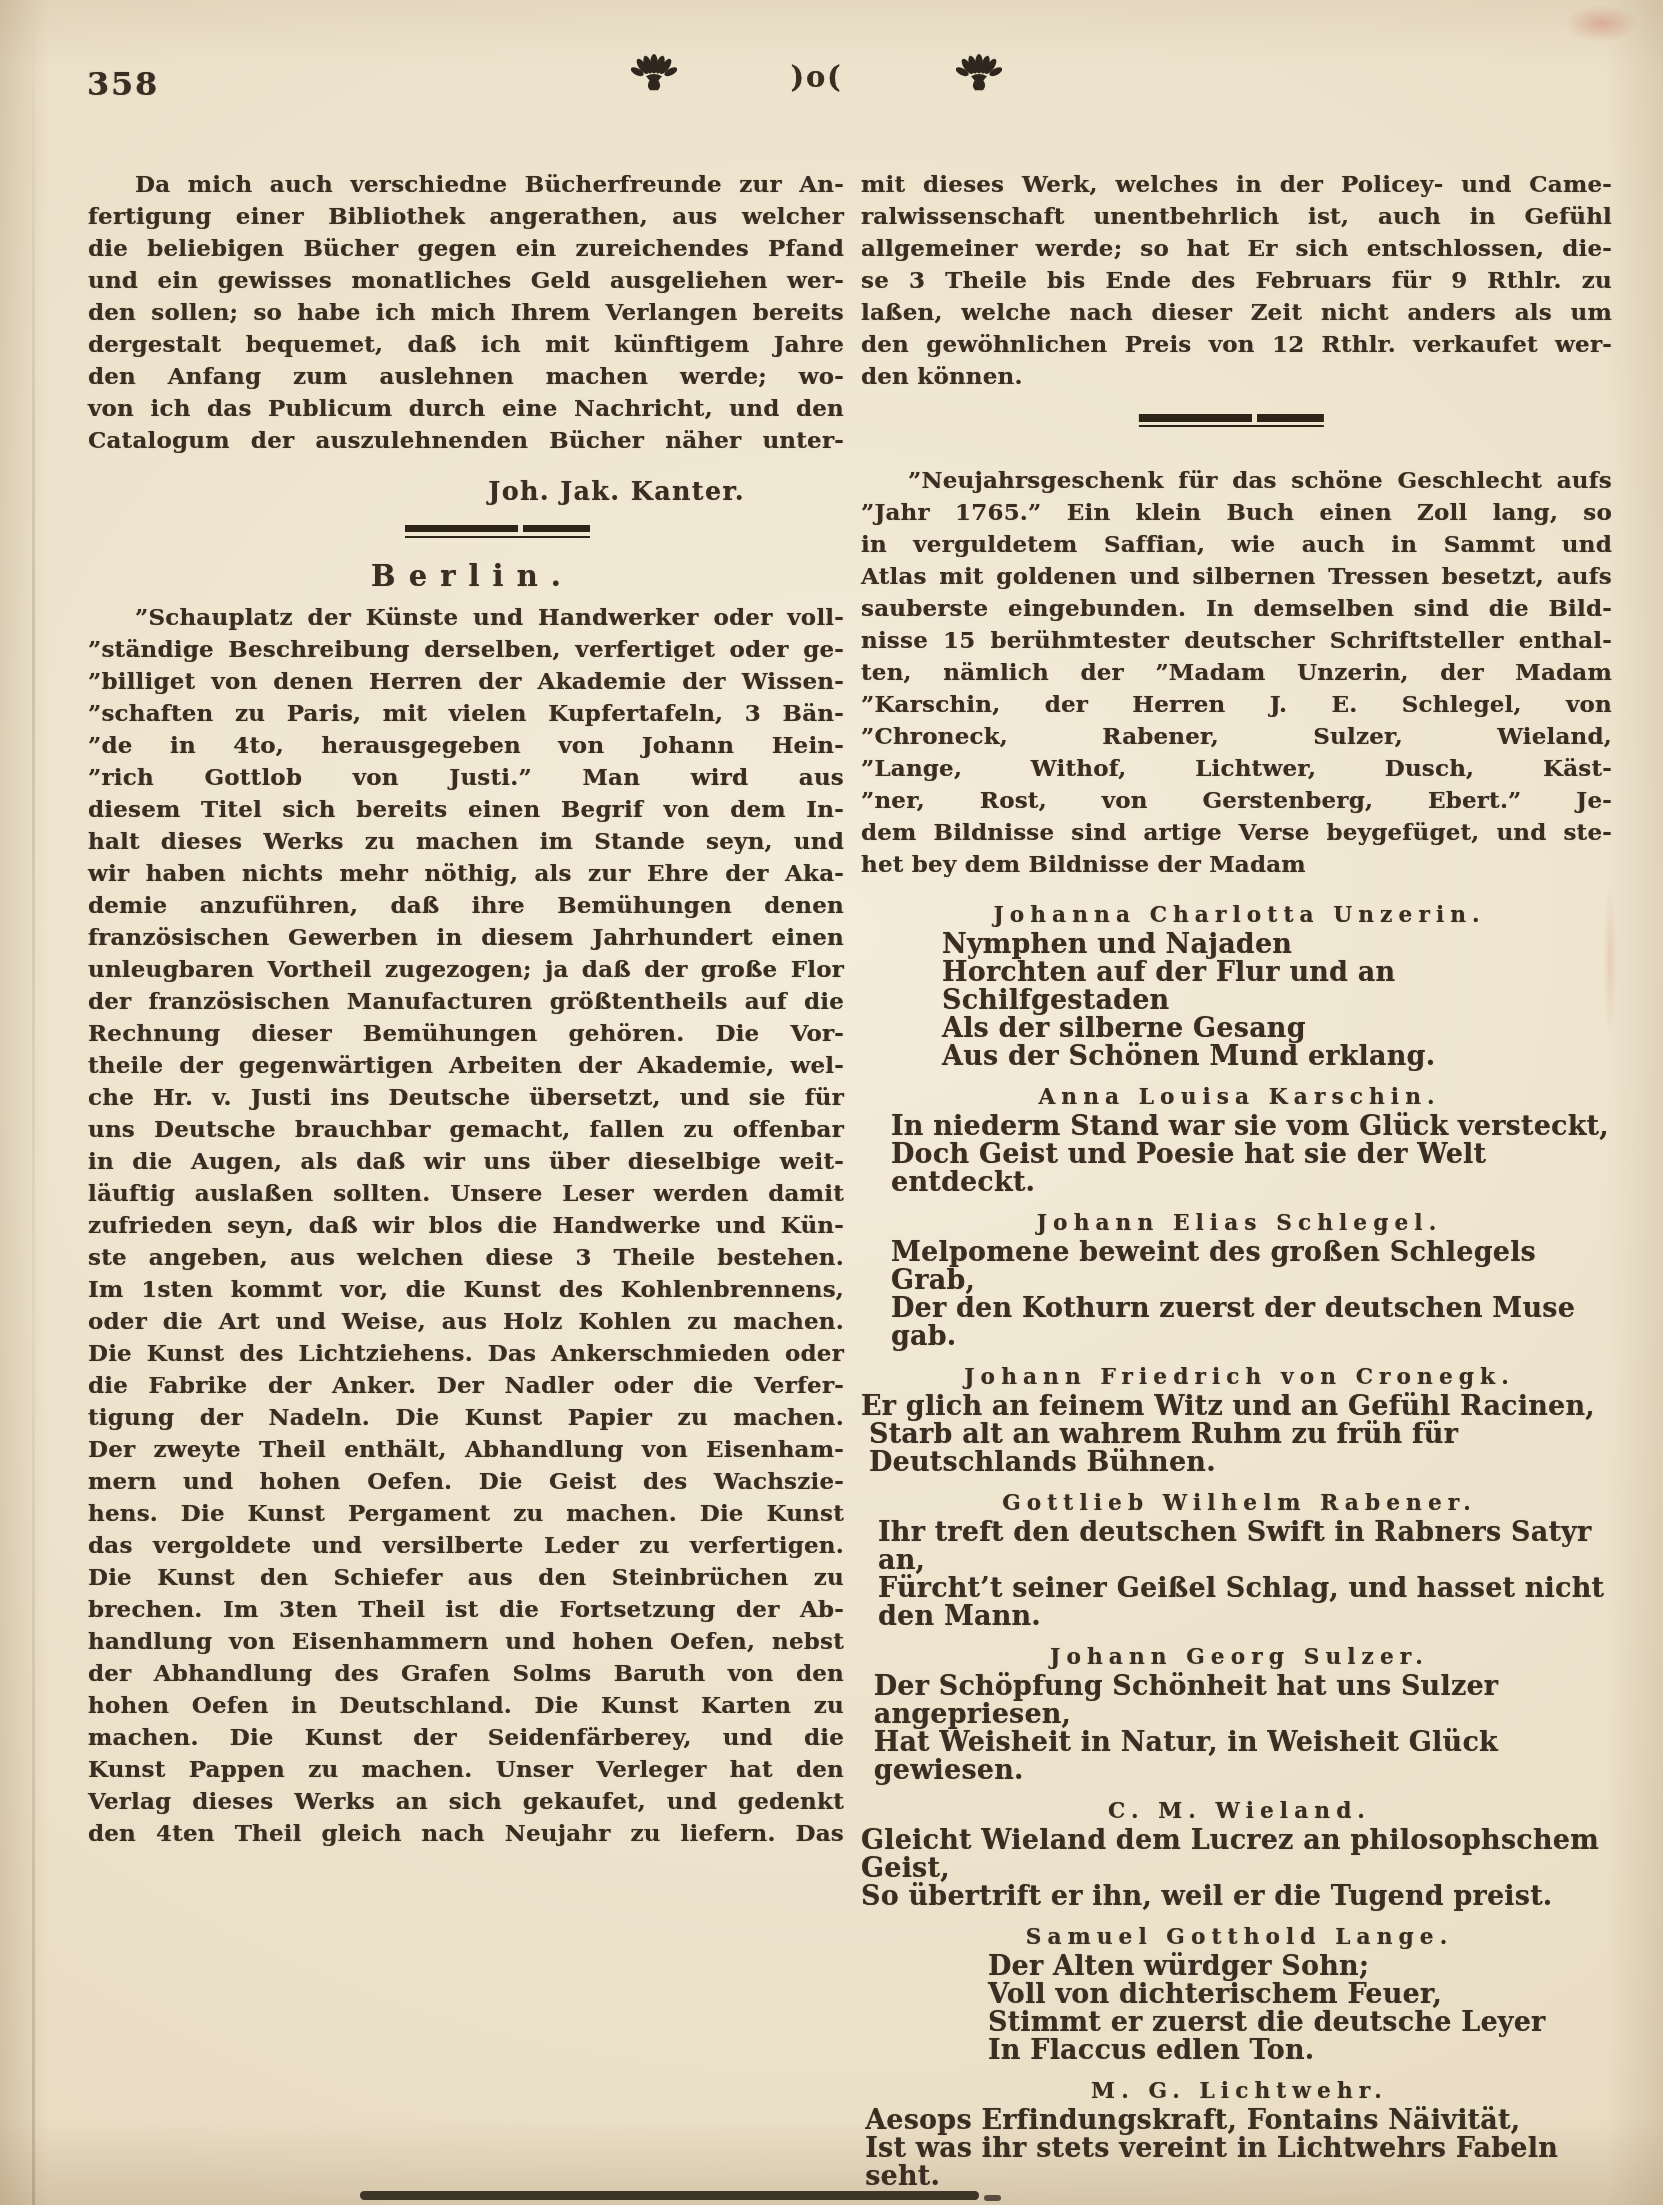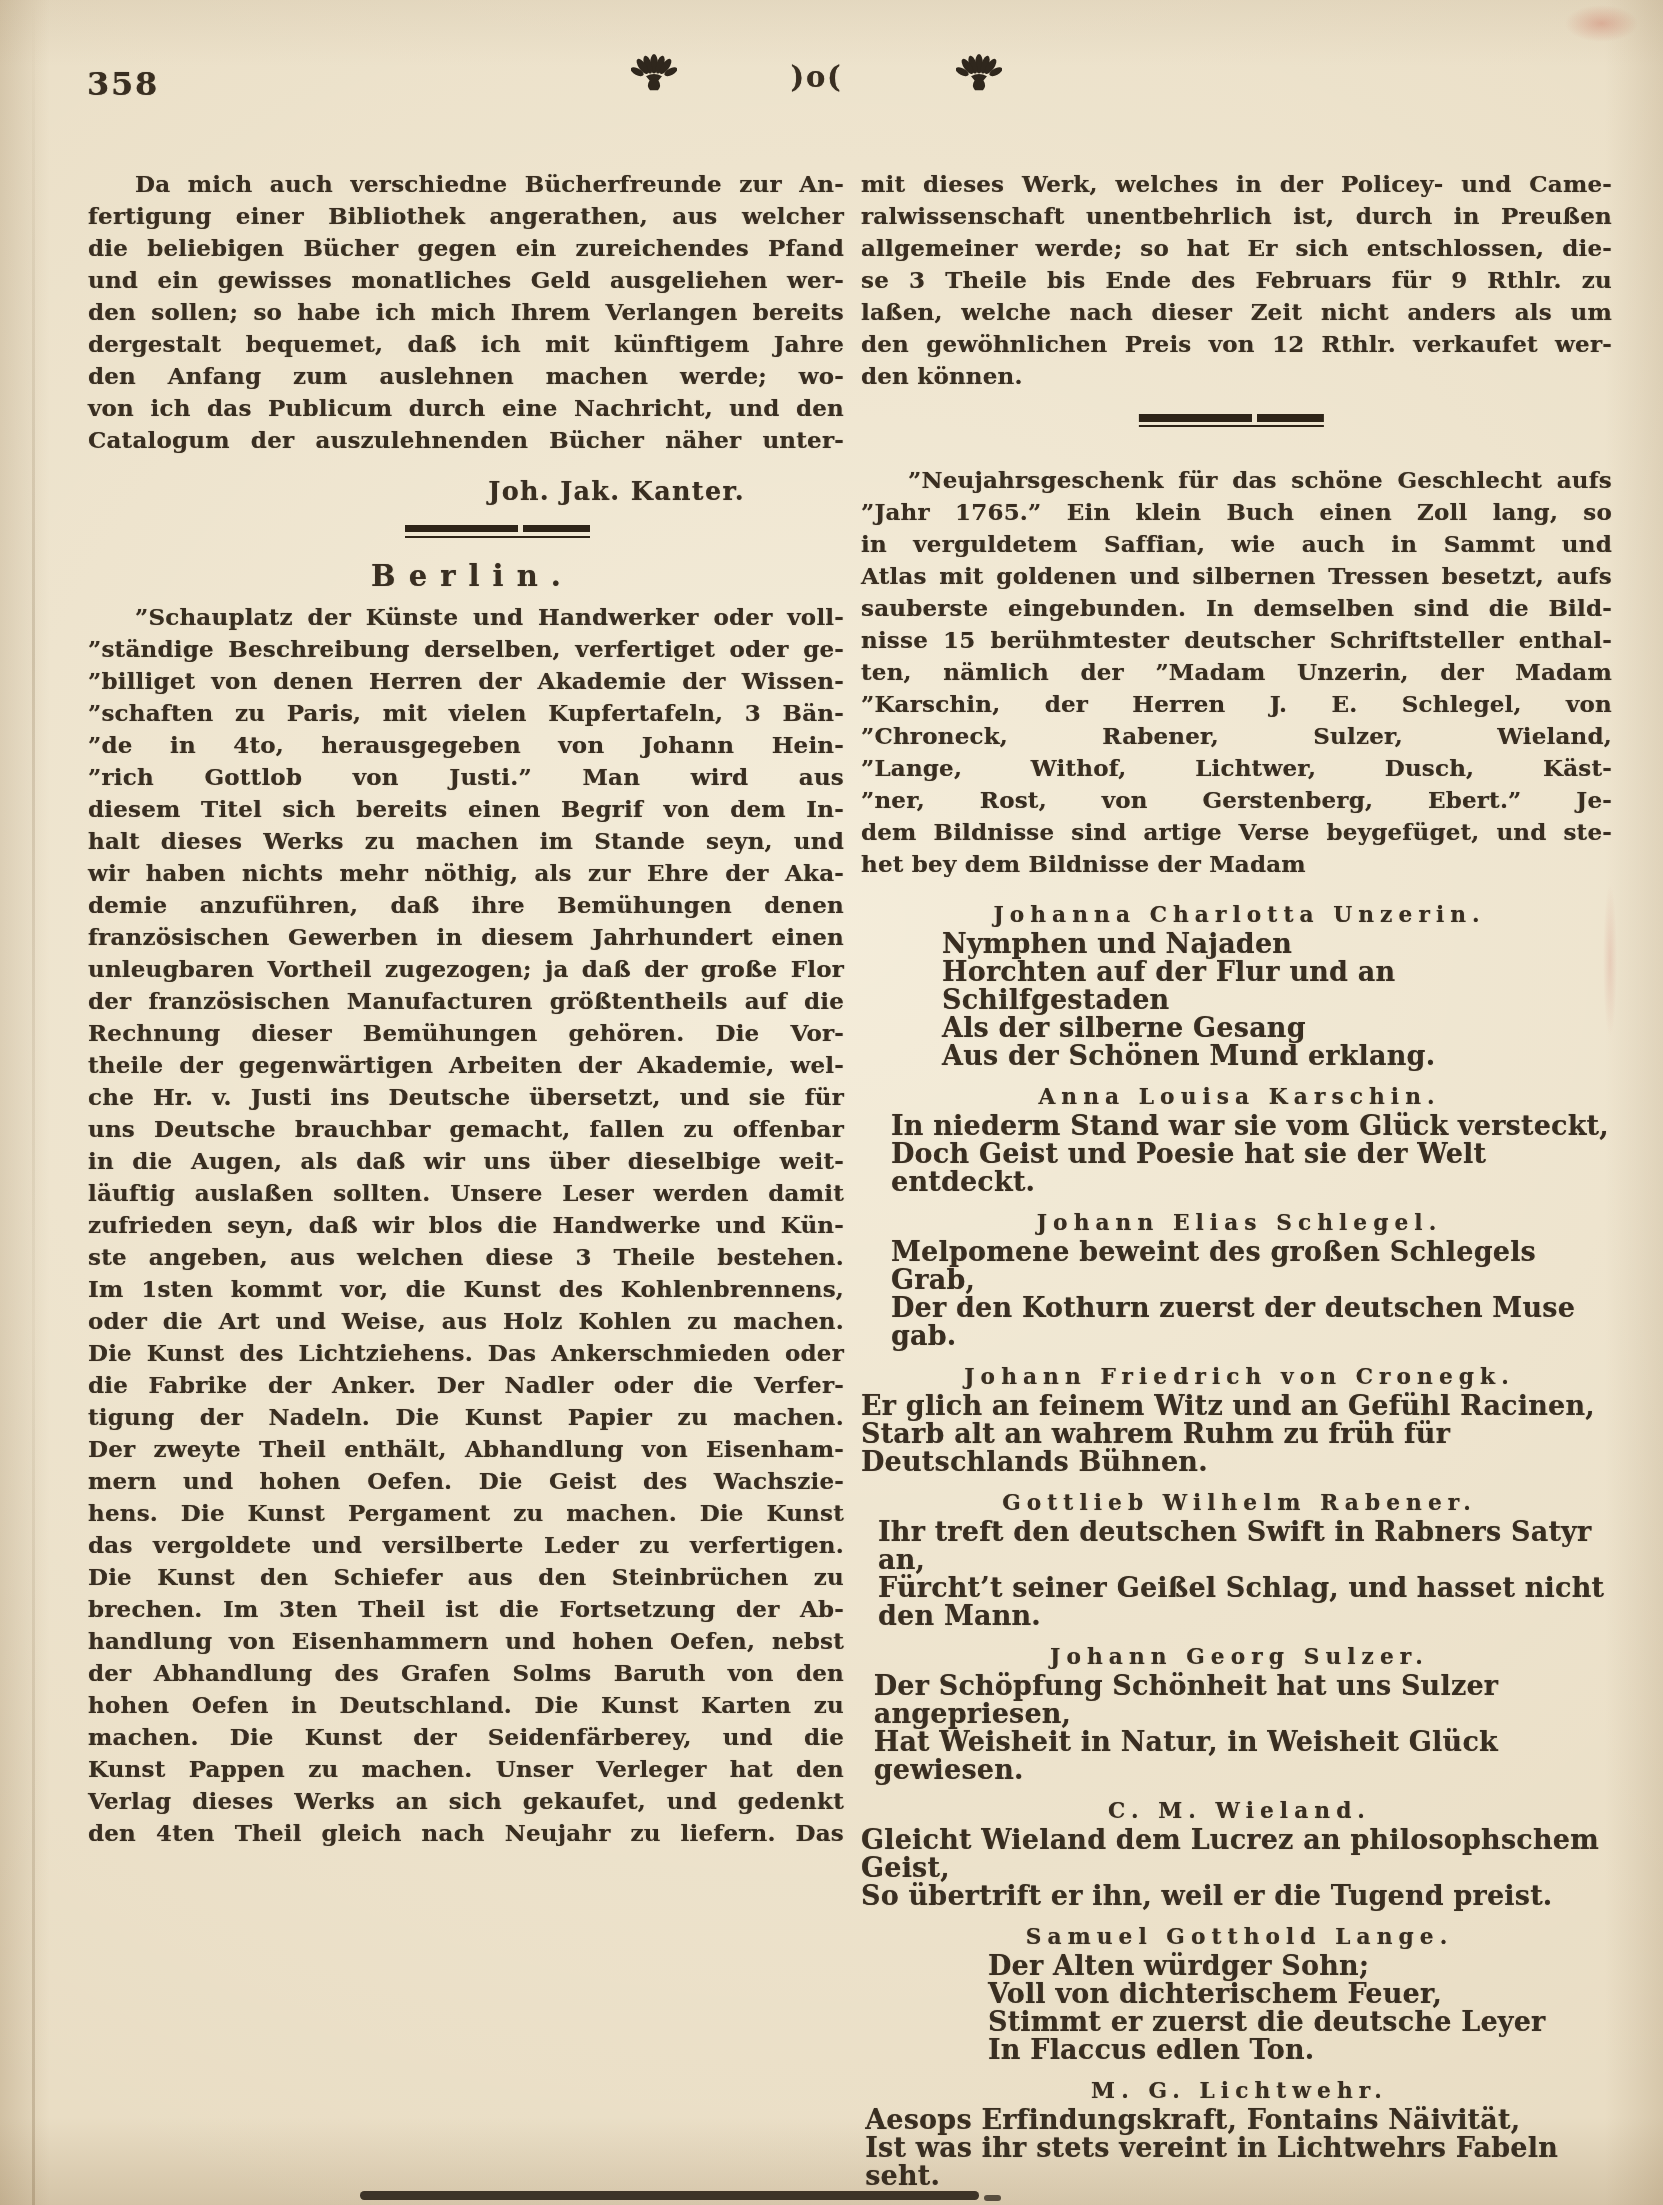--- a/index.html
+++ b/index.html
@@ -156,7 +156,7 @@
 <div class="col col-right">
   <div class="body-text">
       <div class="line">mit dieses Werk, welches in der Policey- und Came-</div>
-      <div class="line">ralwissenschaft unentbehrlich ist, durch in Preußen</div>
+      <div class="line">ralwissenschaft unentbehrlich ist, auch in Gefühl</div>
       <div class="line">allgemeiner werde; so hat Er sich entschlossen, die-</div>
       <div class="line">se 3 Theile bis Ende des Februars für 9 Rthlr. zu</div>
       <div class="line">laßen, welche nach dieser Zeit nicht anders als um</div>

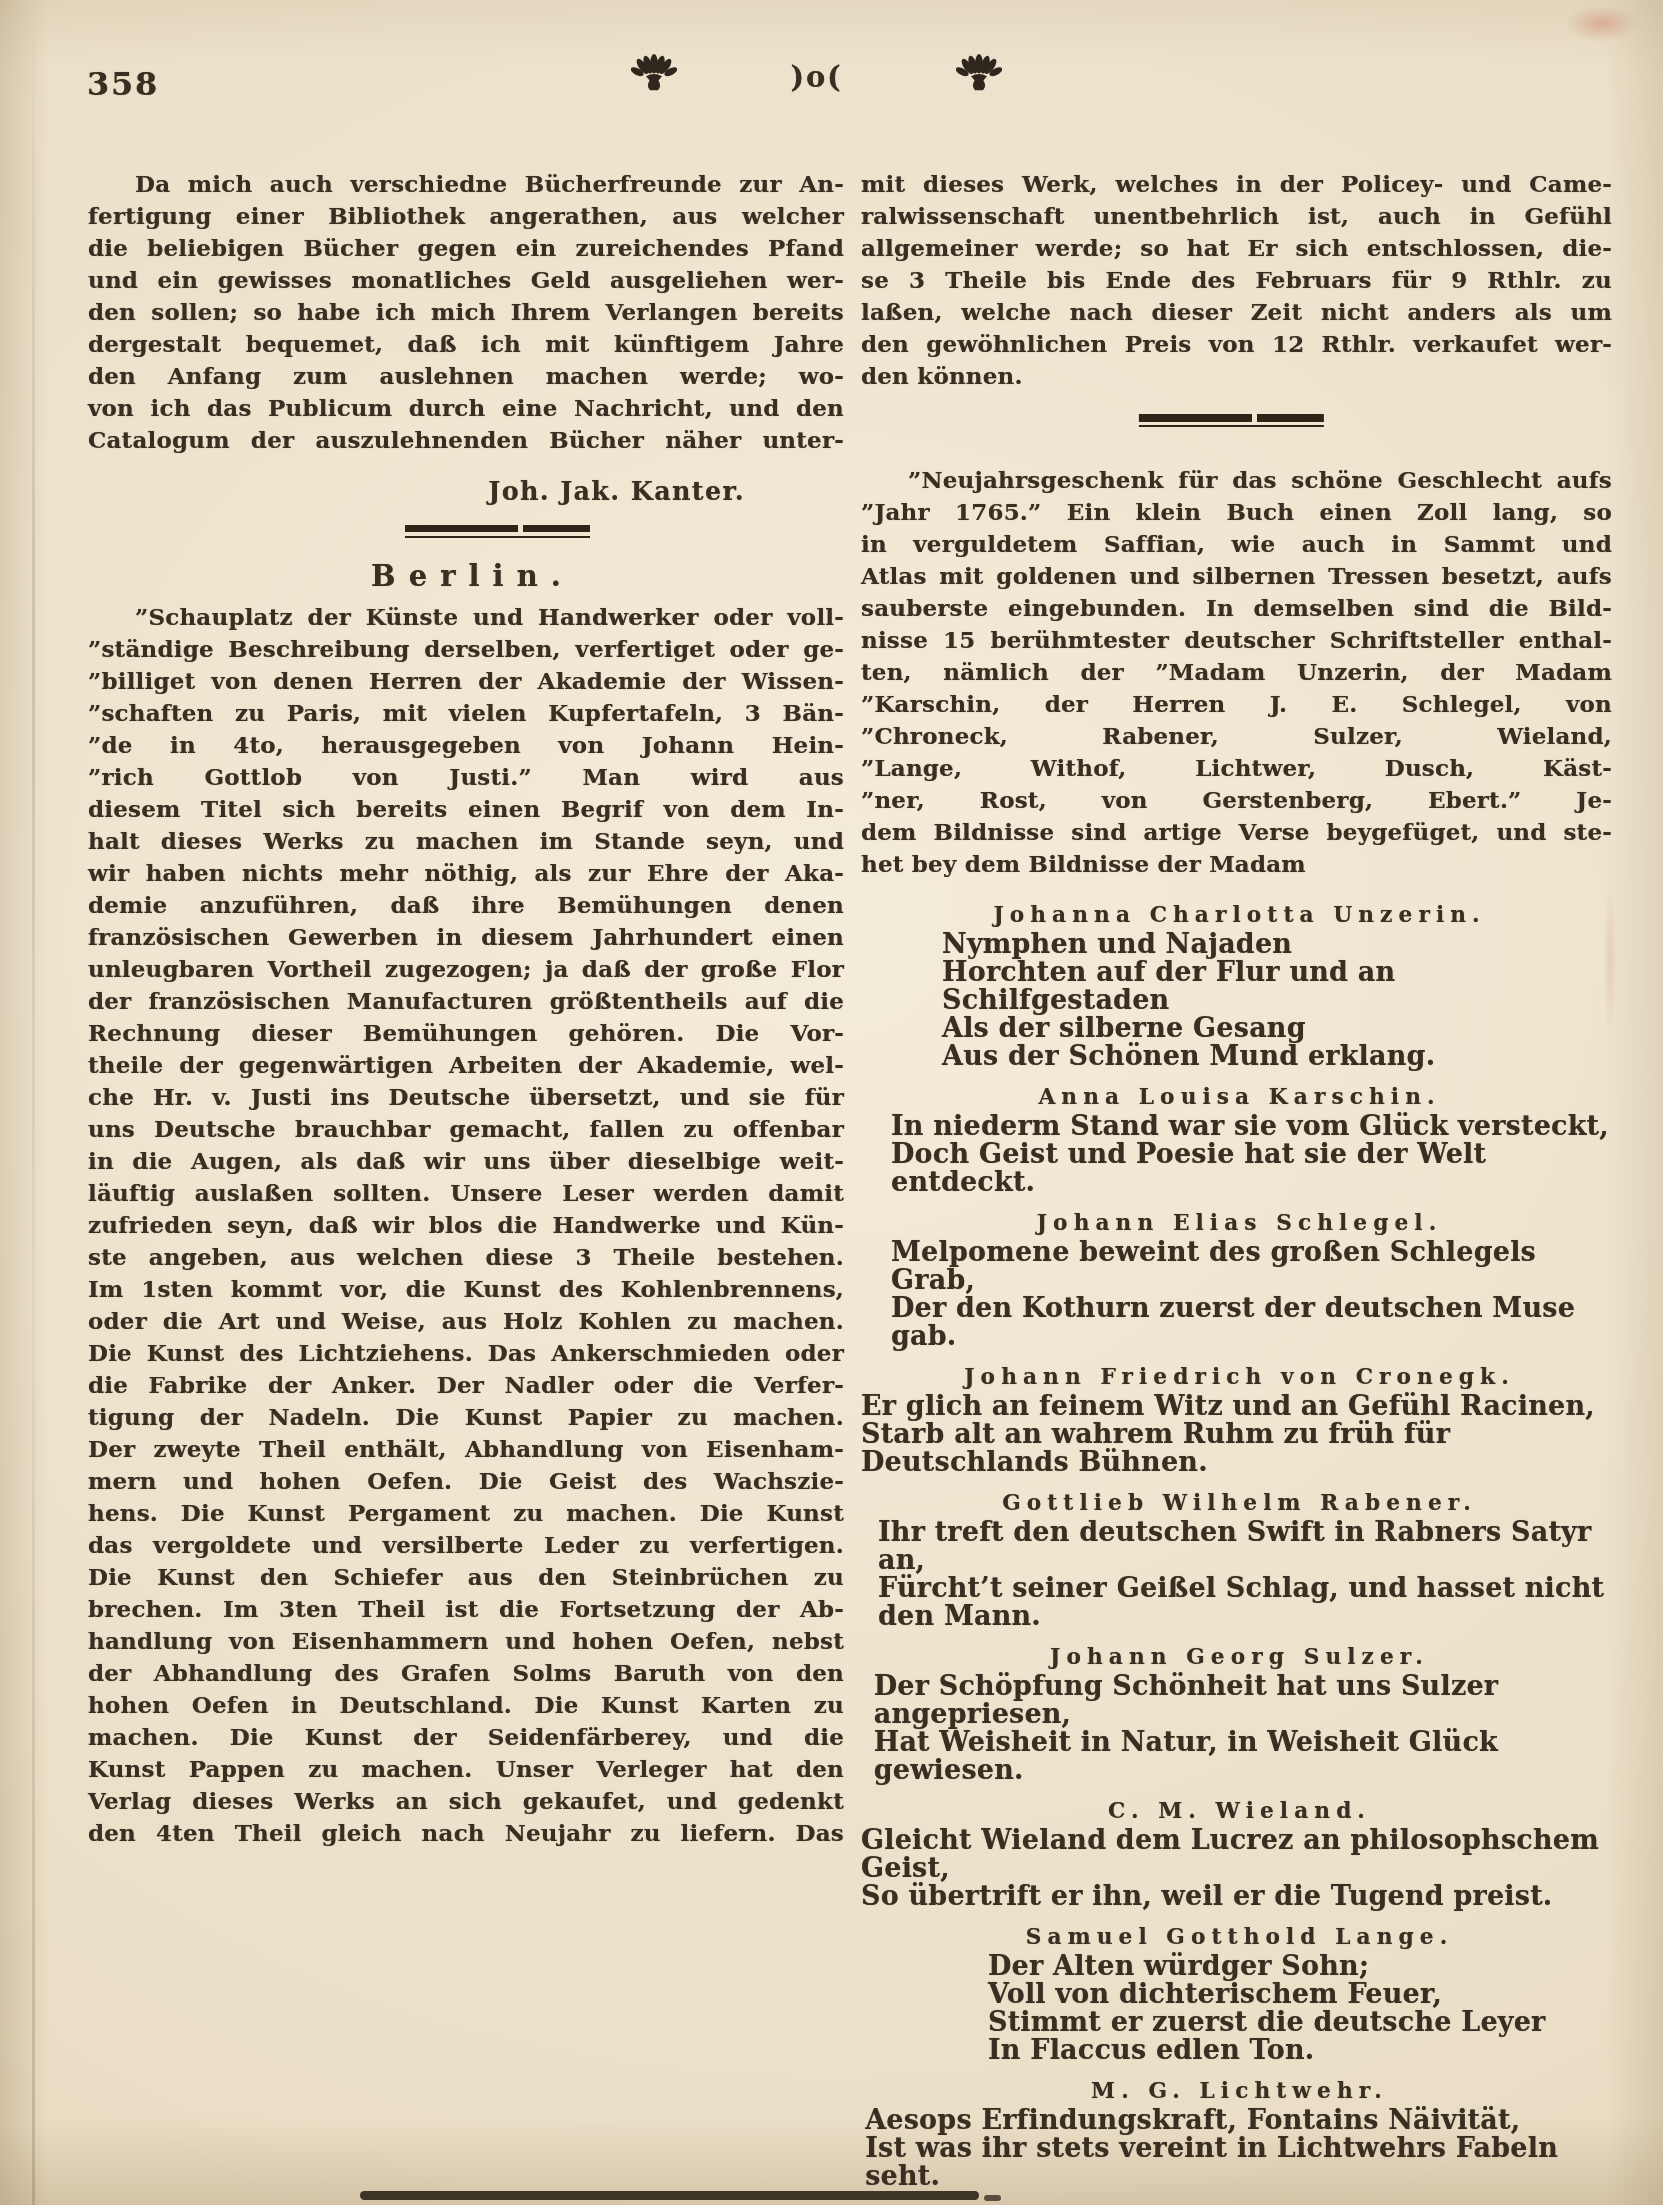--- a/index.html
+++ b/index.html
@@ -203,7 +203,7 @@
       <div class="poem">
         <div class="poem-title">Johann Friedrich von Cronegk.</div>
         <div class="verse" style="padding-left: 0px;">Er glich an feinem Witz und an Gefühl Racinen,</div>
-        <div class="verse" style="padding-left: 0px;">Starb alt an wahrem Ruhm zu früh für Deutschlands Bühnen.</div>
+        <div class="verse" style="padding-left: 0px; margin-left: 8px;">Starb alt an wahrem Ruhm zu früh für Deutschlands Bühnen.</div>
       </div>
       <div class="poem">
         <div class="poem-title">Gottlieb Wilhelm Rabener.</div>

